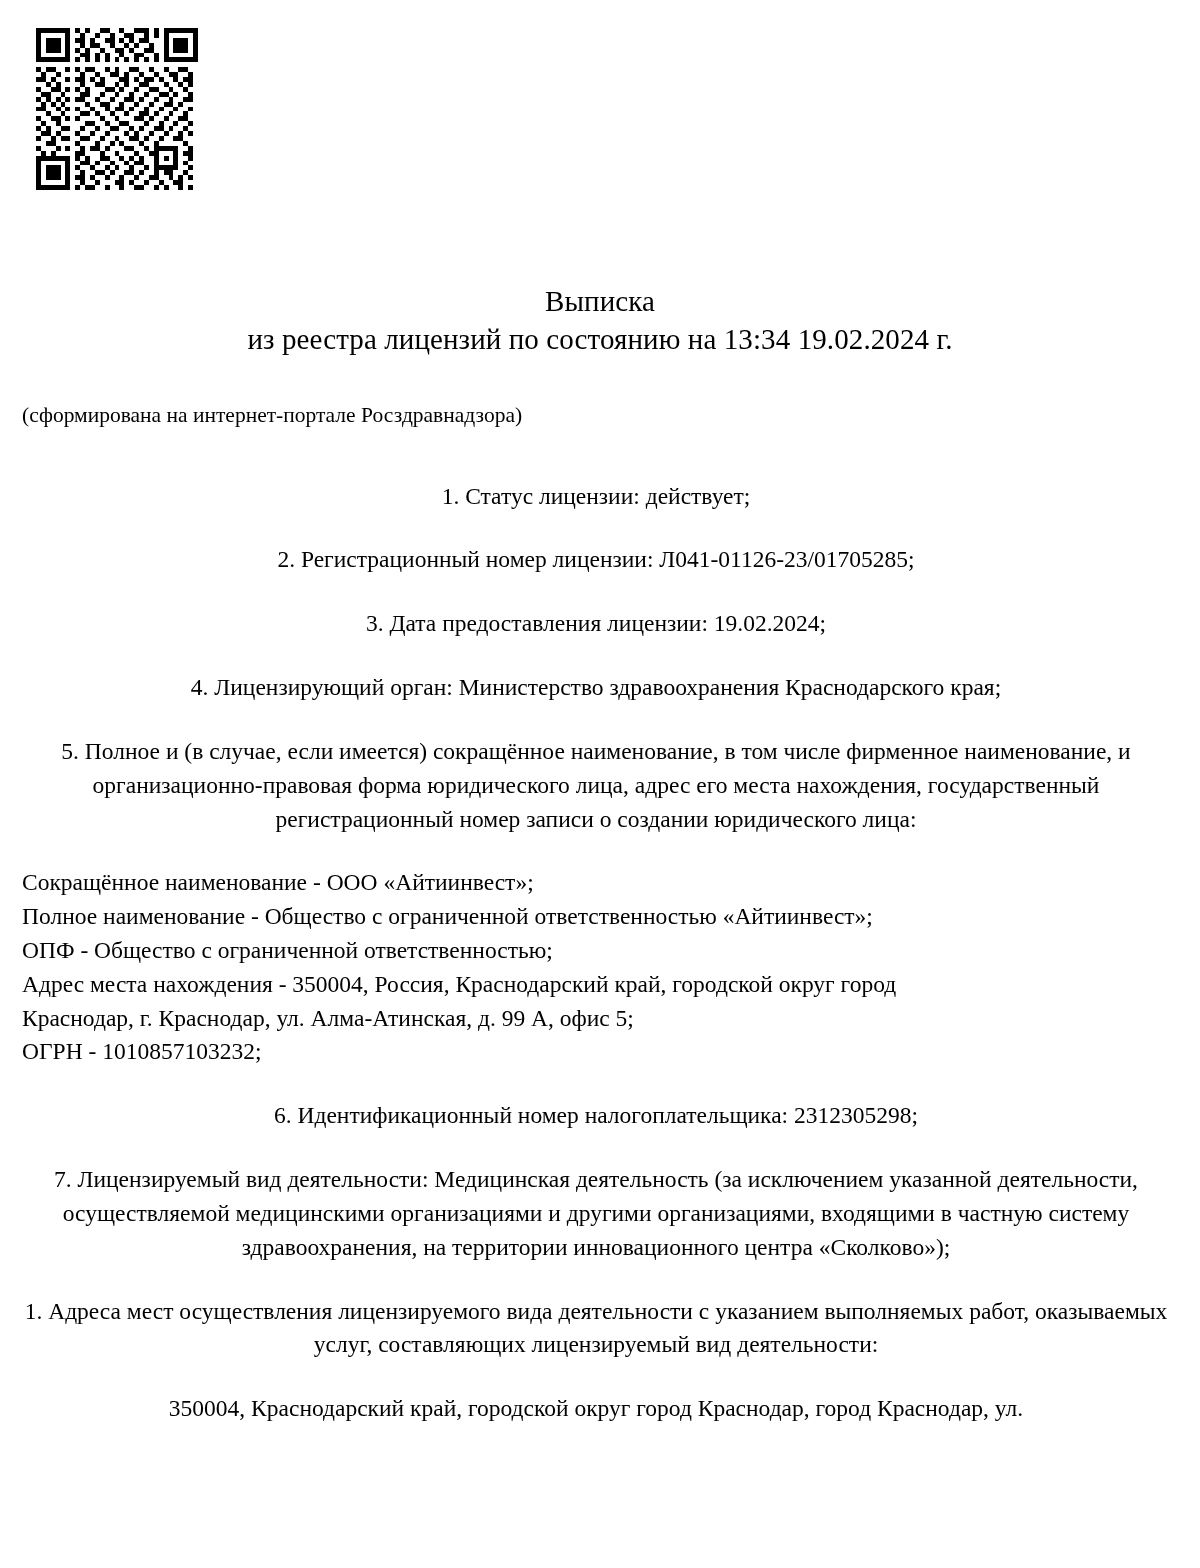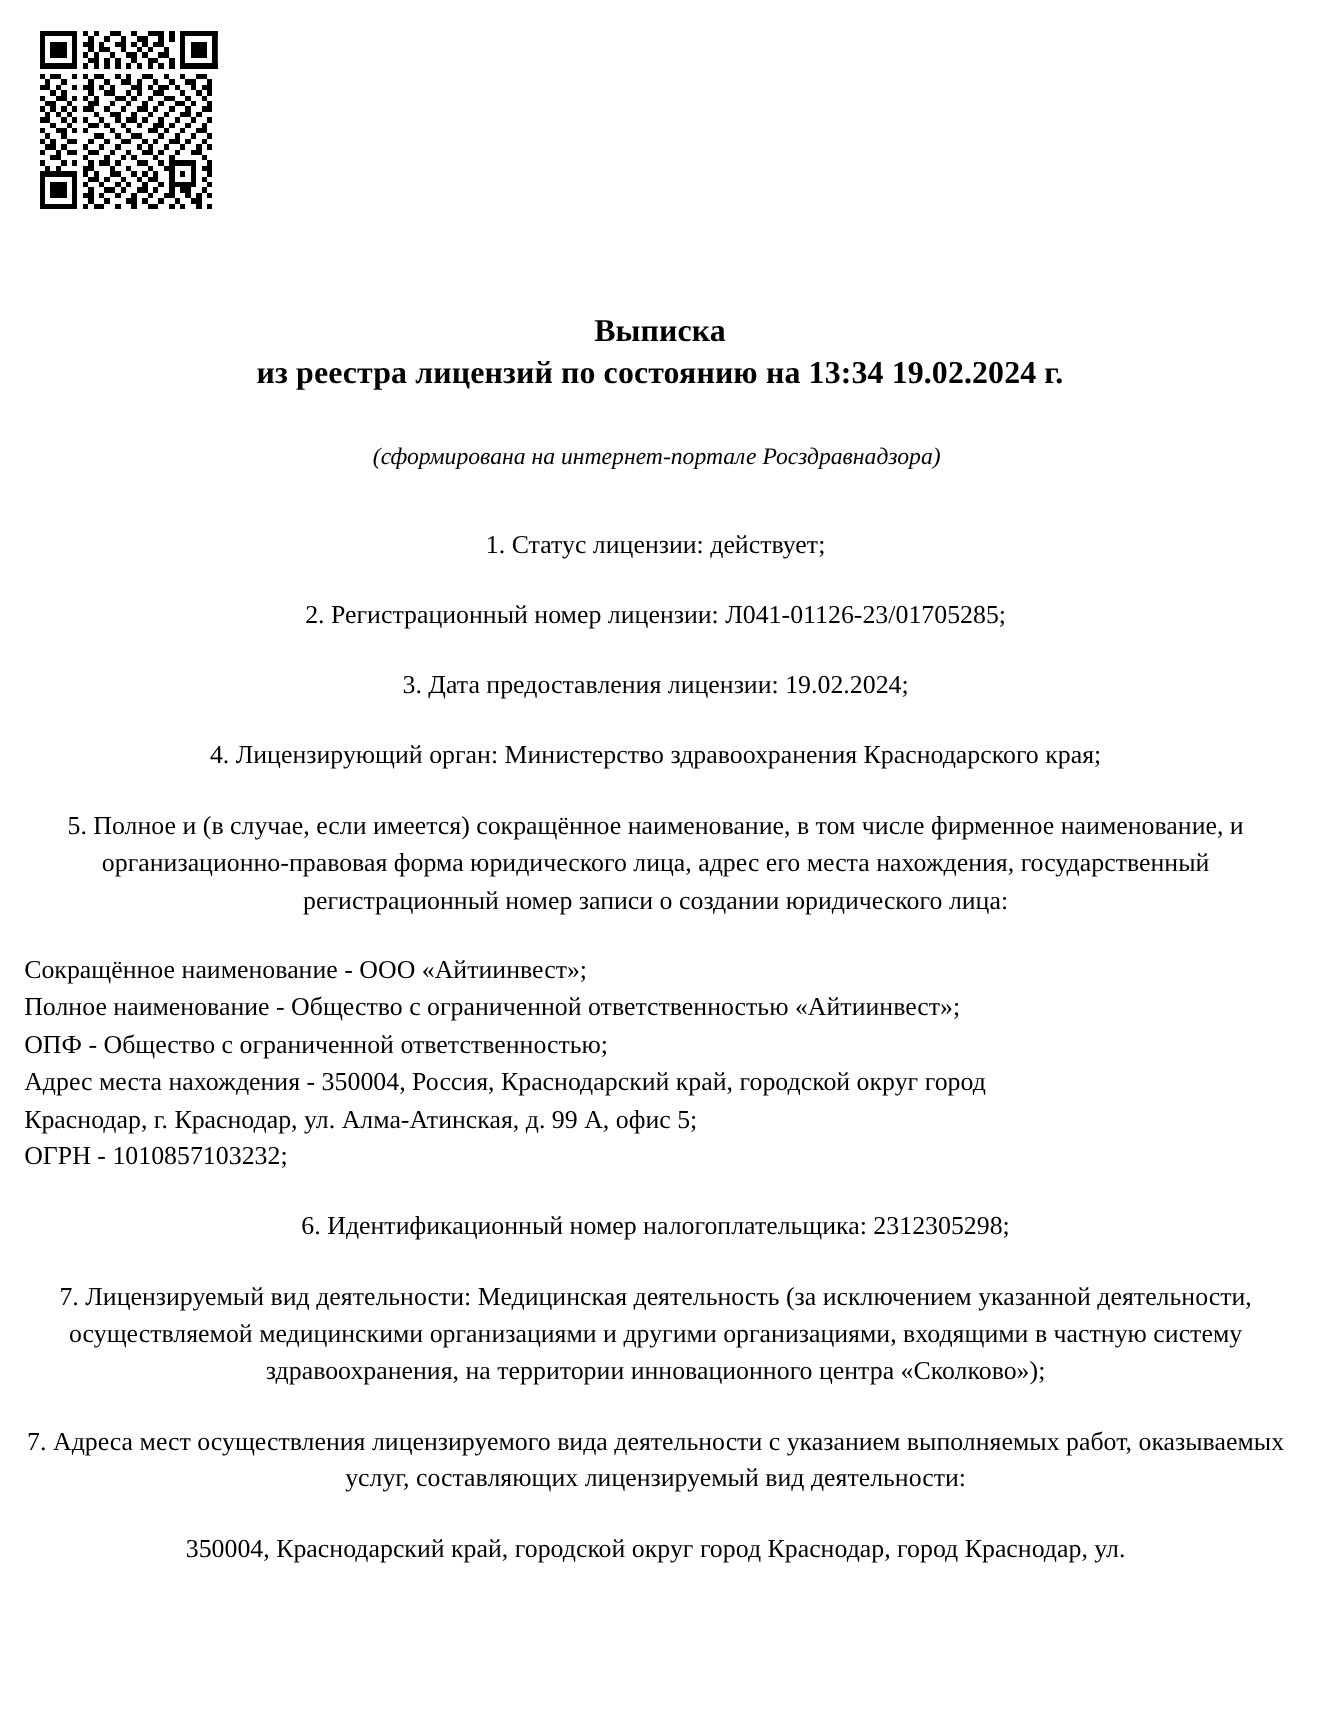--- a/index.html
+++ b/index.html
@@ -34,7 +34,7 @@
   .title-block {
     margin-top: 92px;
     text-align: center;
-    font-weight: bold;
+    font-weight: normal;
     font-size: 29px;
     line-height: 1.32;
     letter-spacing: 0.1px;

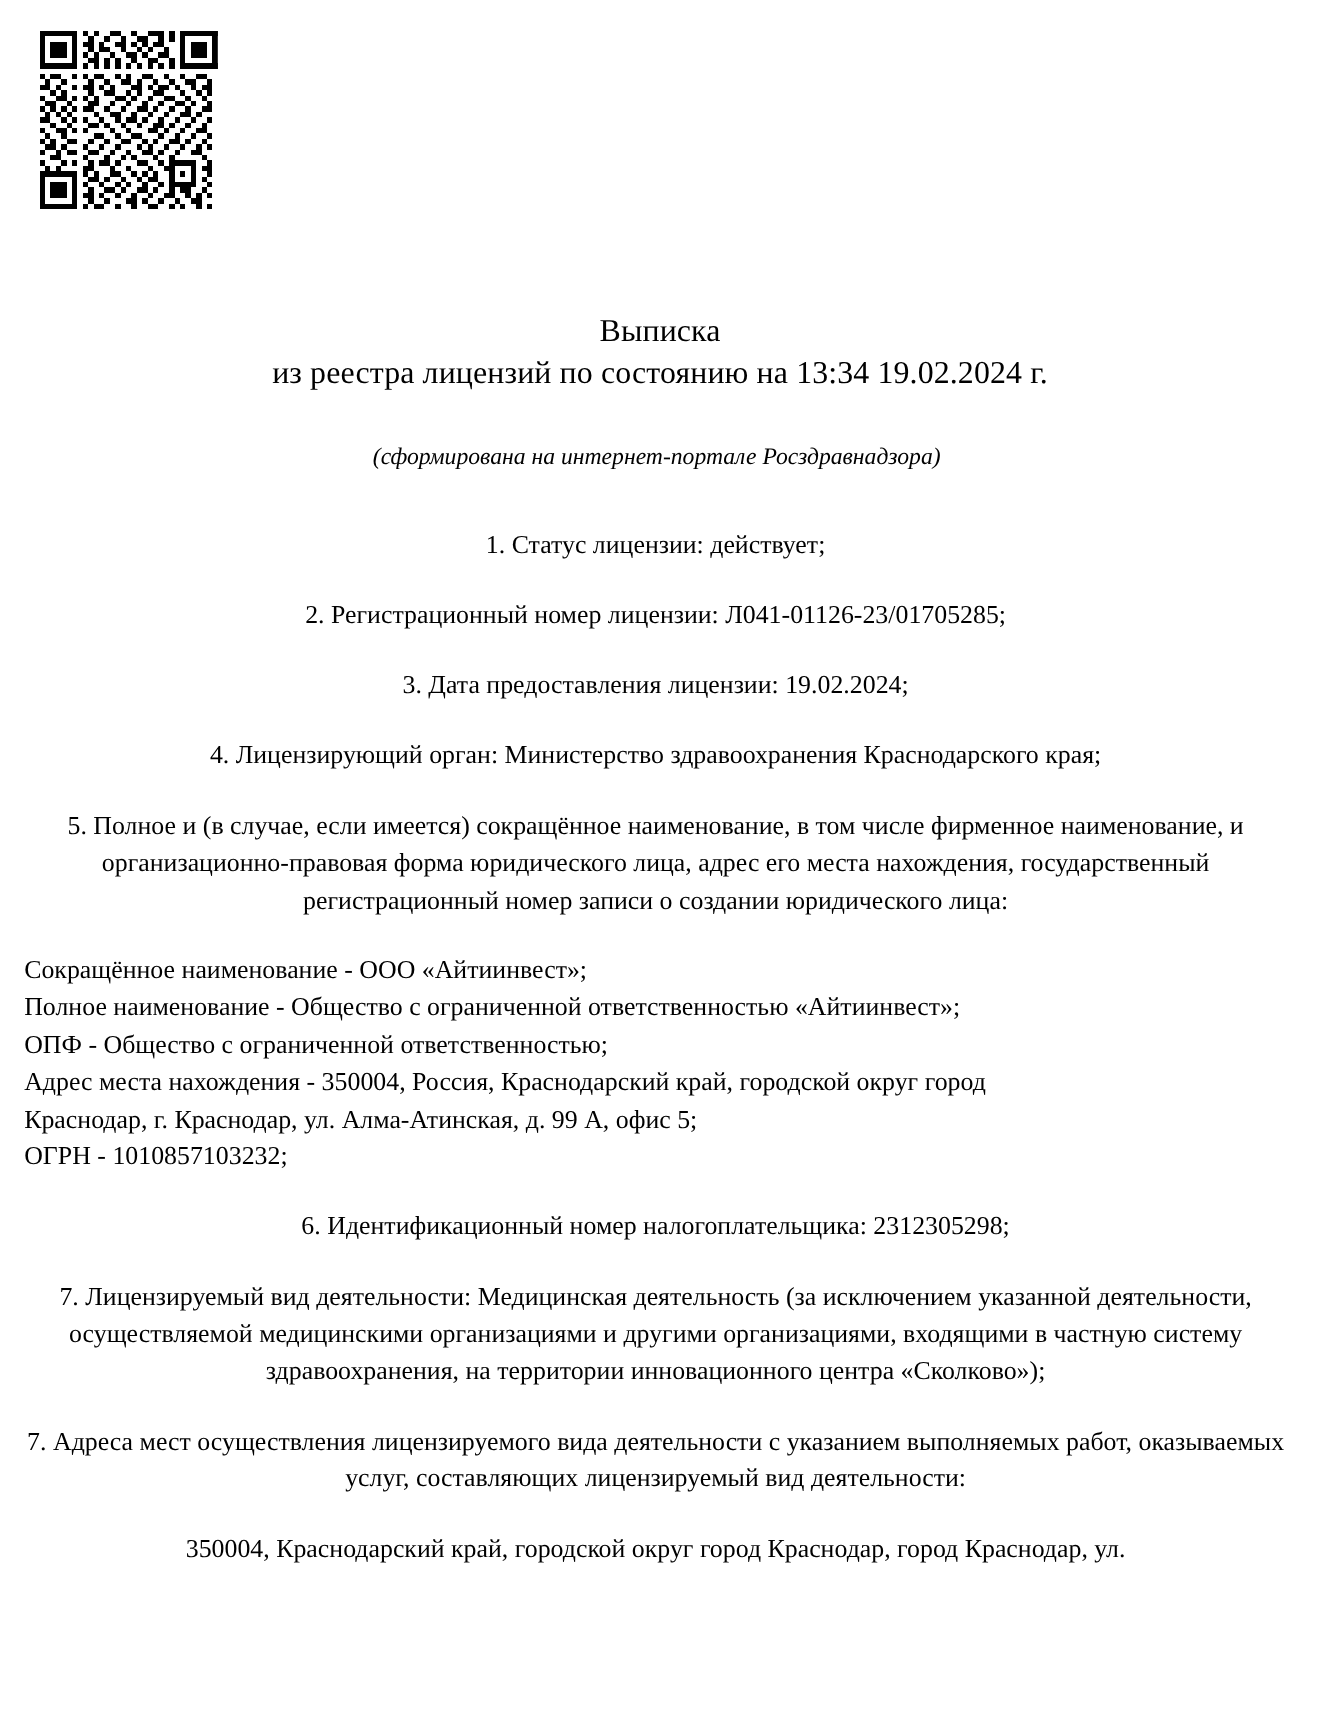--- a/index.html
+++ b/index.html
@@ -44,10 +44,9 @@
 
   .subtitle {
     margin-top: 44px;
-    text-align: center;
+    text-align: left;
     font-size: 21.5px;
     padding-right: 6px;
-    font-style: italic;
   }
 
   

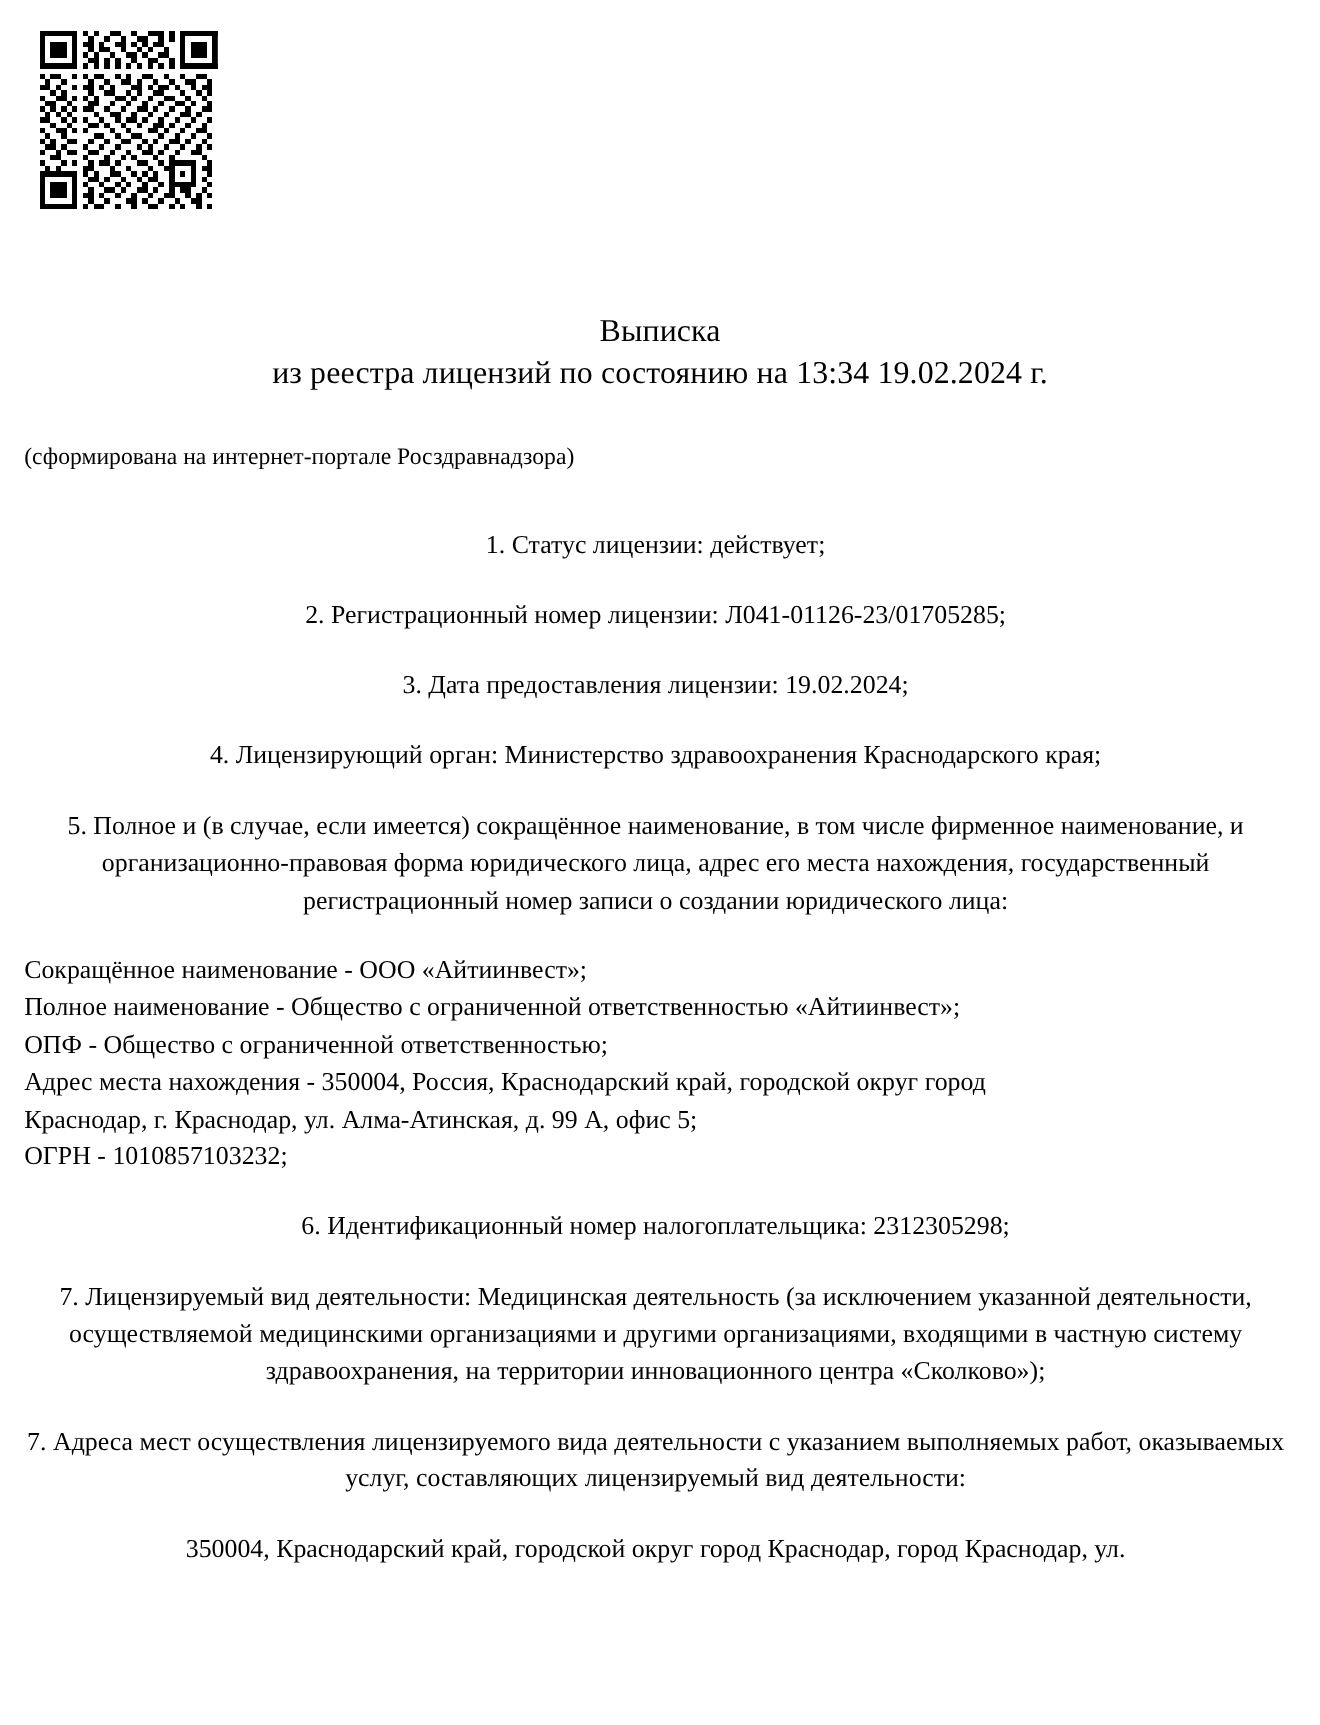--- a/index.html
+++ b/index.html
@@ -427,7 +427,7 @@
 
     <p class="para">7. Лицензируемый вид деятельности: Медицинская деятельность (за исключением указанной деятельности, осуществляемой медицинскими организациями и другими организациями, входящими в частную систему здравоохранения, на территории инновационного центра «Сколково»);</p>
 
-    <p class="para">7. Адреса мест осуществления лицензируемого вида деятельности с указанием выполняемых работ, оказываемых услуг, составляющих лицензируемый вид деятельности:</p>
+    <p class="para">1. Адреса мест осуществления лицензируемого вида деятельности с указанием выполняемых работ, оказываемых услуг, составляющих лицензируемый вид деятельности:</p>
 
     <p class="para tight">350004, Краснодарский край, городской округ город Краснодар, город Краснодар, ул.</p>
 

